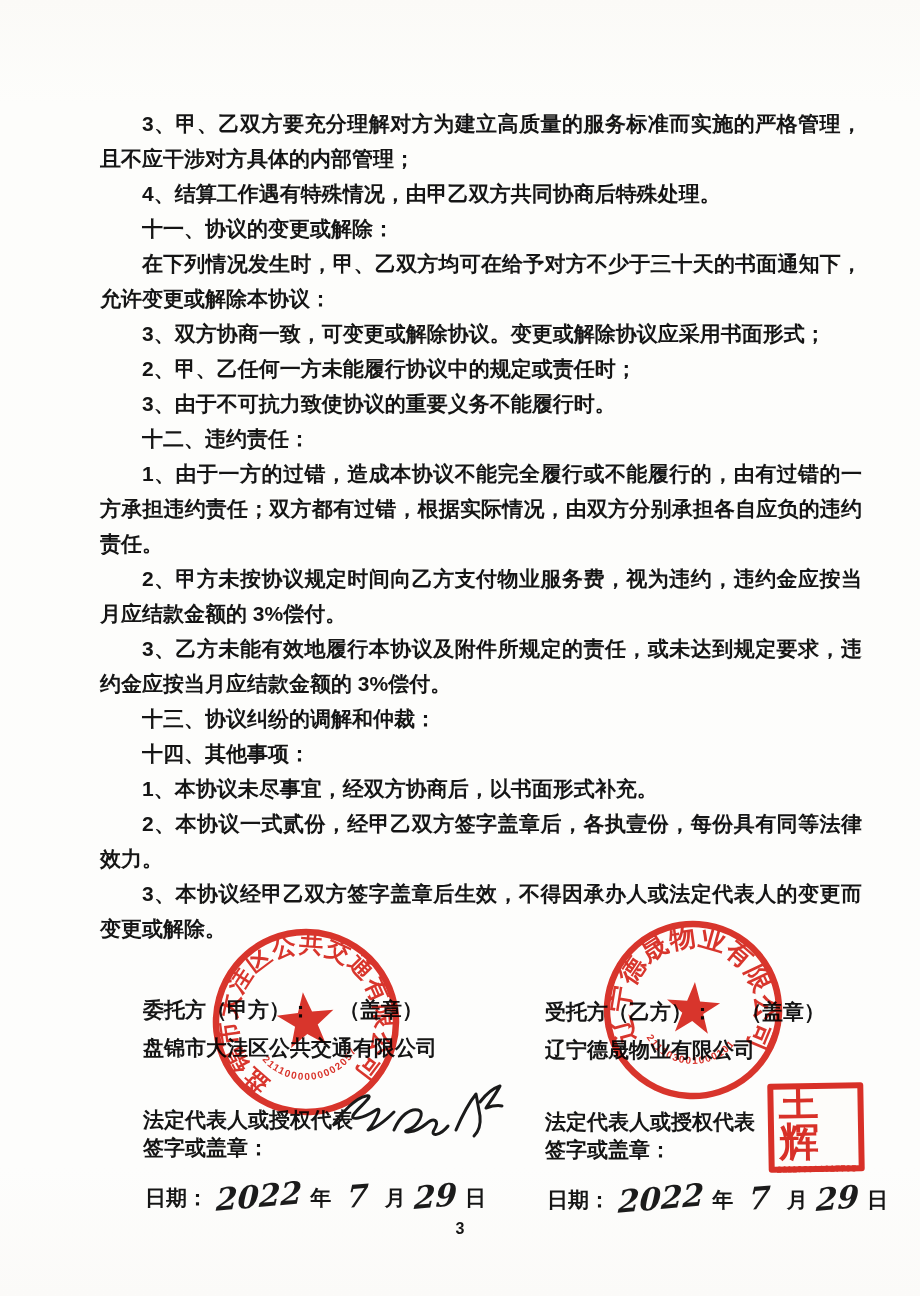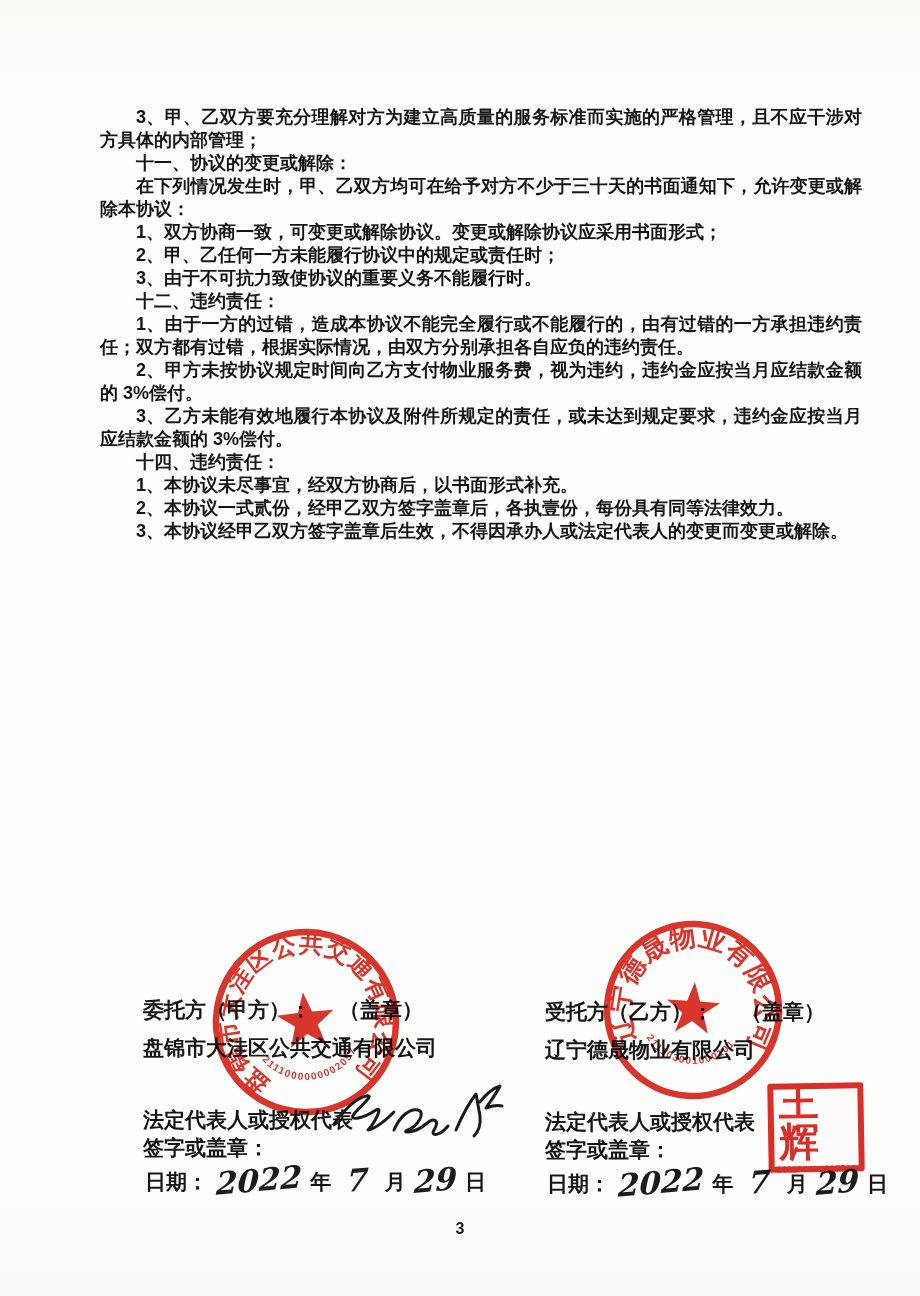--- a/index.html
+++ b/index.html
@@ -20,7 +20,7 @@
   }
   .body-text{
     position:absolute;left:100px;top:106px;width:762px;
-    font-size:18px;line-height:23px;font-weight:600;
+    font-size:21px;line-height:35px;font-weight:600;
     text-align:justify;
   }
   .body-text p{margin:0;text-indent:2em;}

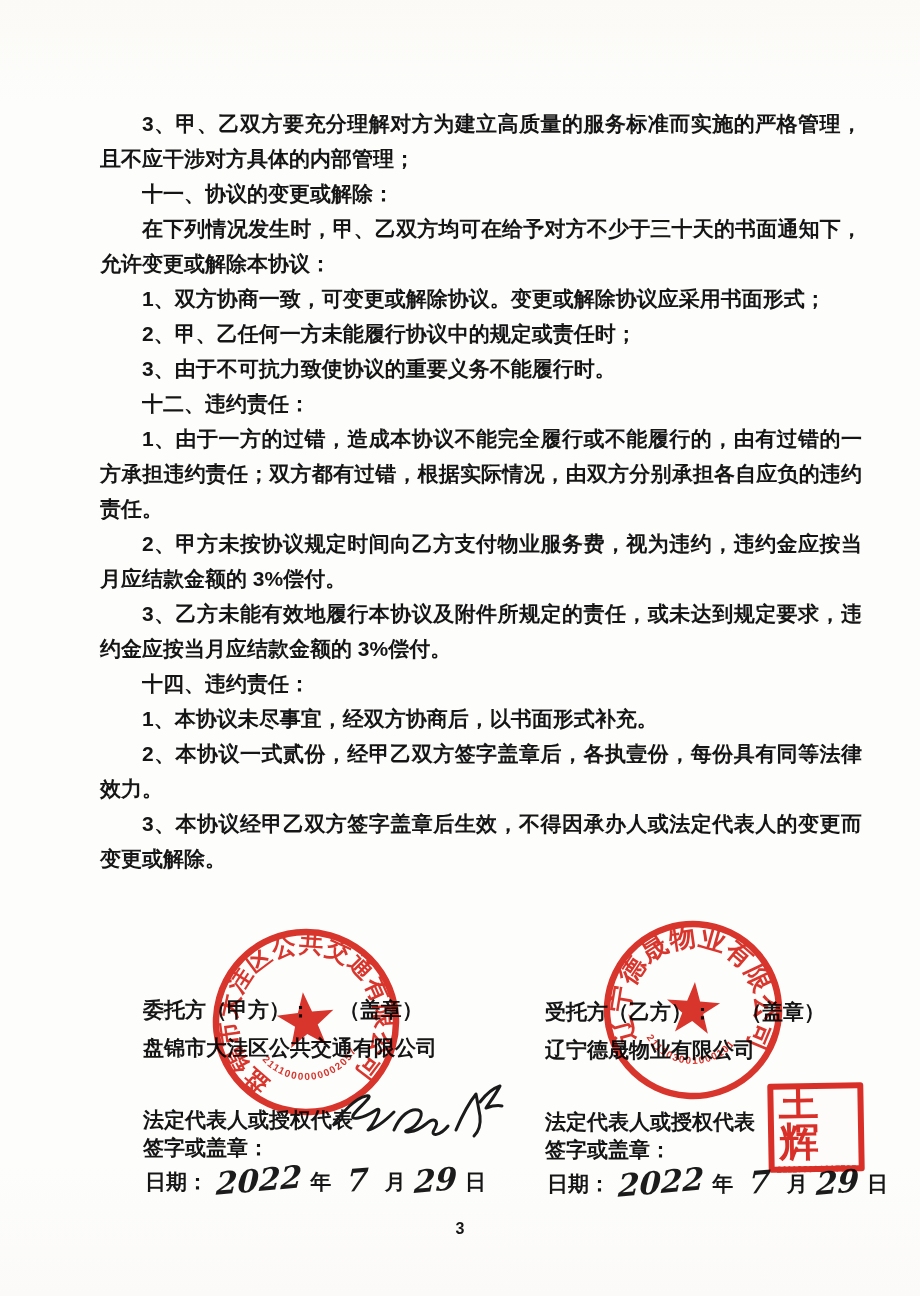--- a/index.html
+++ b/index.html
@@ -69,6 +69,7 @@
 
   <div class="body-text">
     <p>3、甲、乙双方要充分理解对方为建立高质量的服务标准而实施的严格管理，且不应干涉对方具体的内部管理；</p>
+    <p>4、结算工作遇有特殊情况，由甲乙双方共同协商后特殊处理。</p>
     <p>十一、协议的变更或解除：</p>
     <p>在下列情况发生时，甲、乙双方均可在给予对方不少于三十天的书面通知下，允许变更或解除本协议：</p>
     <p>1、双方协商一致，可变更或解除协议。变更或解除协议应采用书面形式；</p>

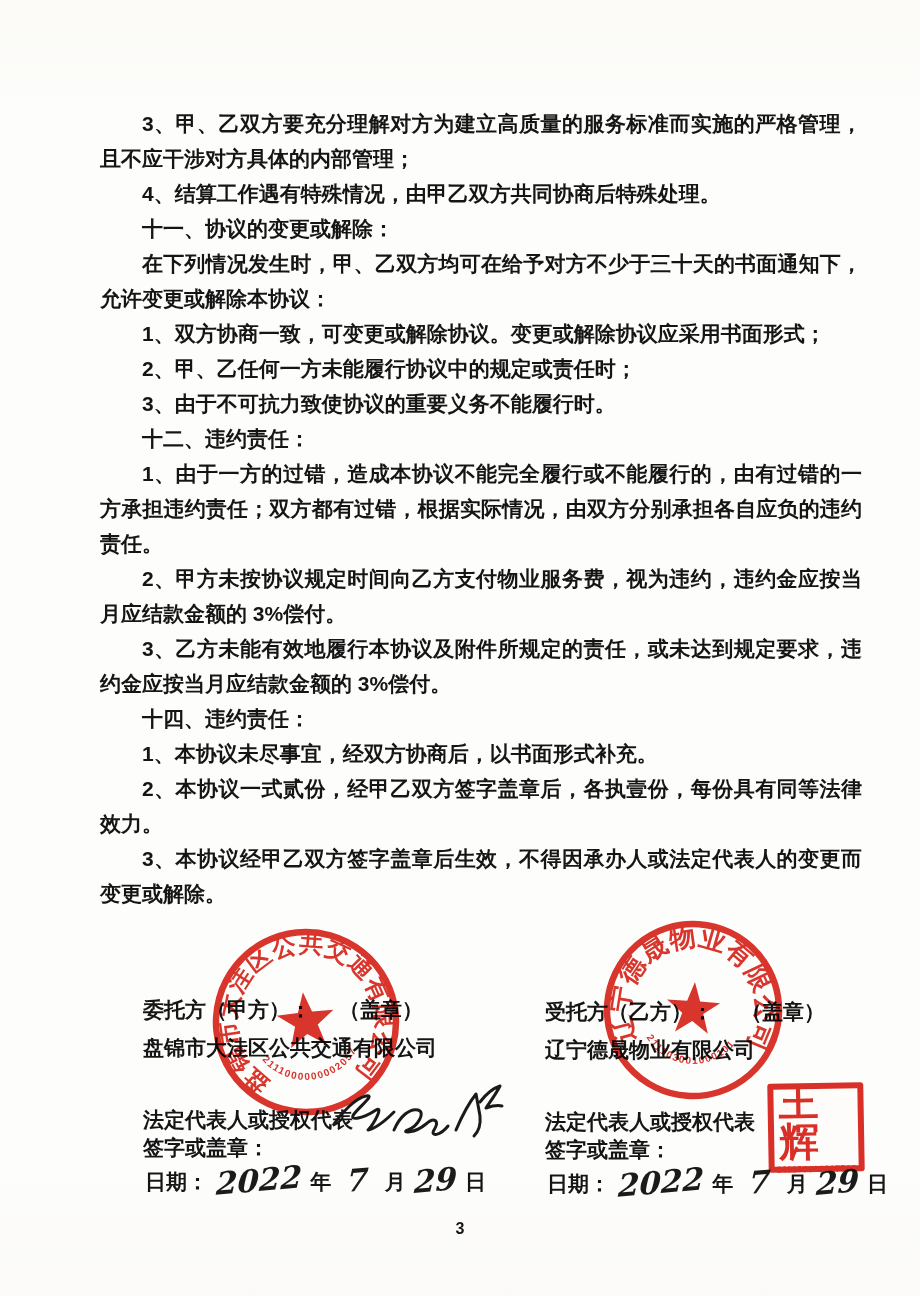--- a/index.html
+++ b/index.html
@@ -72,7 +72,7 @@
     <p>4、结算工作遇有特殊情况，由甲乙双方共同协商后特殊处理。</p>
     <p>十一、协议的变更或解除：</p>
     <p>在下列情况发生时，甲、乙双方均可在给予对方不少于三十天的书面通知下，允许变更或解除本协议：</p>
-    <p>1、双方协商一致，可变更或解除协议。变更或解除协议应采用书面形式；</p>
+    <p>3、双方协商一致，可变更或解除协议。变更或解除协议应采用书面形式；</p>
     <p>2、甲、乙任何一方未能履行协议中的规定或责任时；</p>
     <p>3、由于不可抗力致使协议的重要义务不能履行时。</p>
     <p>十二、违约责任：</p>

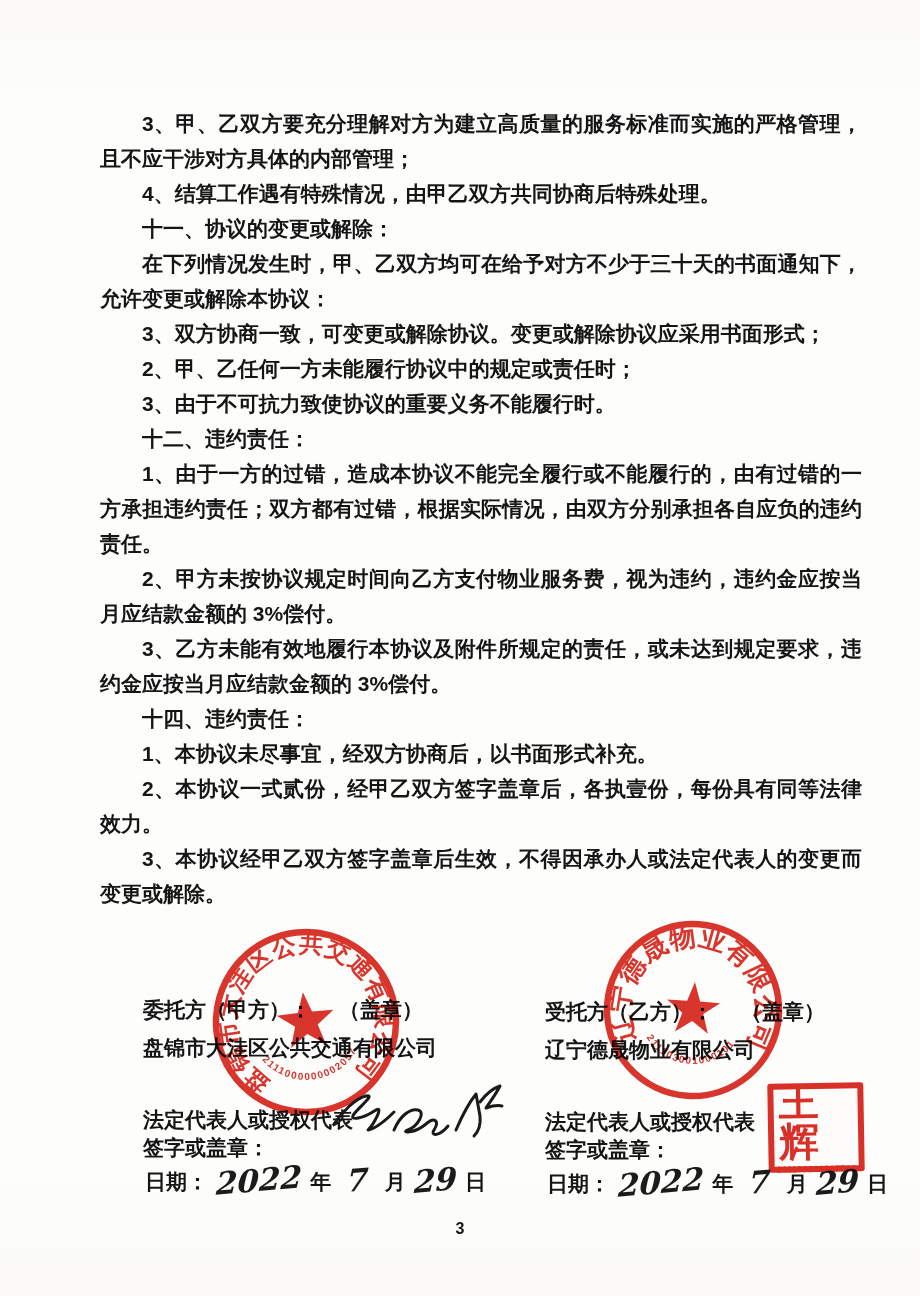--- a/index.html
+++ b/index.html
@@ -79,6 +79,7 @@
     <p>1、由于一方的过错，造成本协议不能完全履行或不能履行的，由有过错的一方承担违约责任；双方都有过错，根据实际情况，由双方分别承担各自应负的违约责任。</p>
     <p>2、甲方未按协议规定时间向乙方支付物业服务费，视为违约，违约金应按当月应结款金额的 3%偿付。</p>
     <p>3、乙方未能有效地履行本协议及附件所规定的责任，或未达到规定要求，违约金应按当月应结款金额的 3%偿付。</p>
+    <p>十三、协议纠纷的调解和仲裁：</p>
     <p>十四、违约责任：</p>
     <p>1、本协议未尽事宜，经双方协商后，以书面形式补充。</p>
     <p>2、本协议一式贰份，经甲乙双方签字盖章后，各执壹份，每份具有同等法律效力。</p>

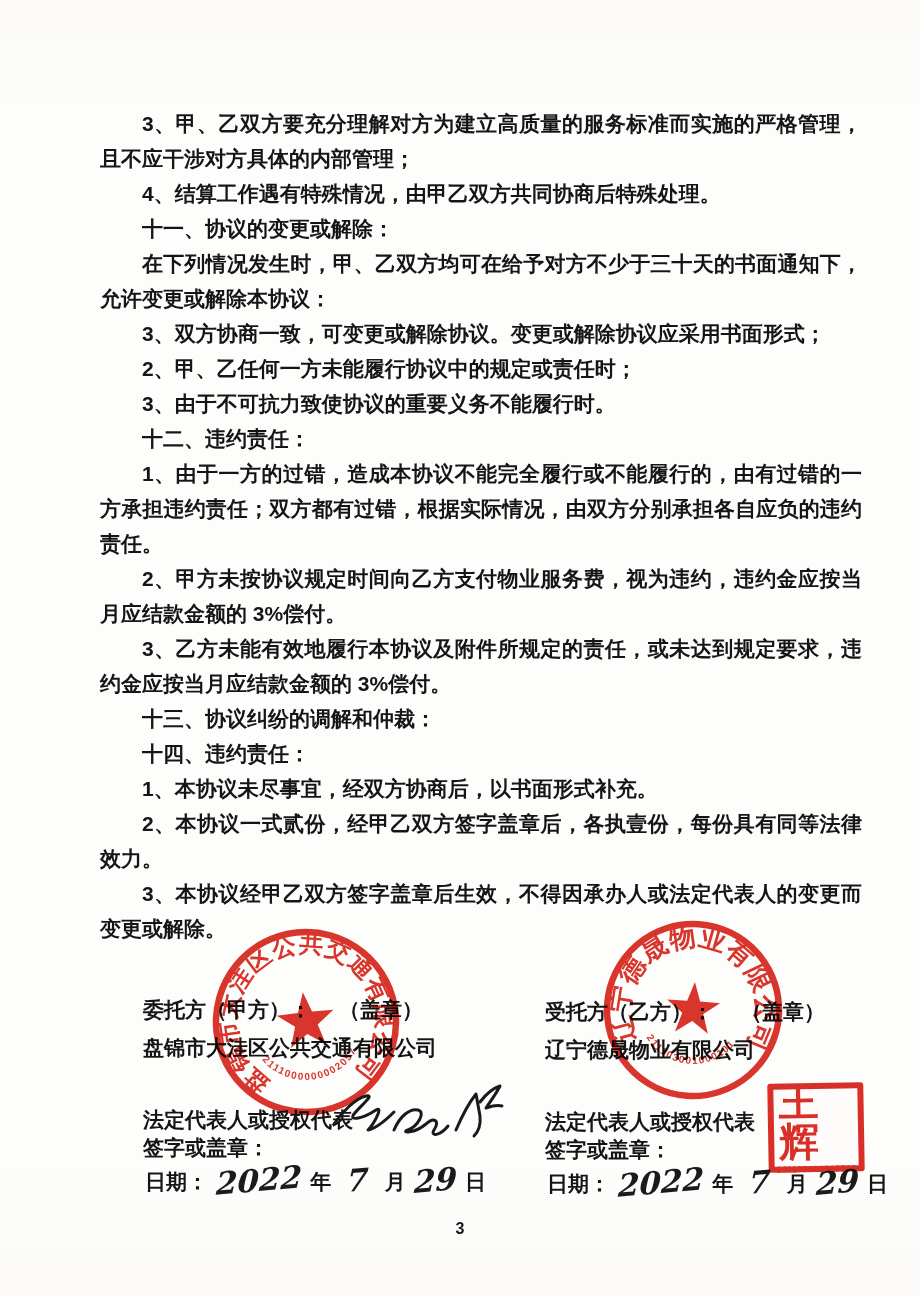--- a/index.html
+++ b/index.html
@@ -80,7 +80,7 @@
     <p>2、甲方未按协议规定时间向乙方支付物业服务费，视为违约，违约金应按当月应结款金额的 3%偿付。</p>
     <p>3、乙方未能有效地履行本协议及附件所规定的责任，或未达到规定要求，违约金应按当月应结款金额的 3%偿付。</p>
     <p>十三、协议纠纷的调解和仲裁：</p>
-    <p>十四、违约责任：</p>
+    <p>十四、其他事项：</p>
     <p>1、本协议未尽事宜，经双方协商后，以书面形式补充。</p>
     <p>2、本协议一式贰份，经甲乙双方签字盖章后，各执壹份，每份具有同等法律效力。</p>
     <p>3、本协议经甲乙双方签字盖章后生效，不得因承办人或法定代表人的变更而变更或解除。</p>

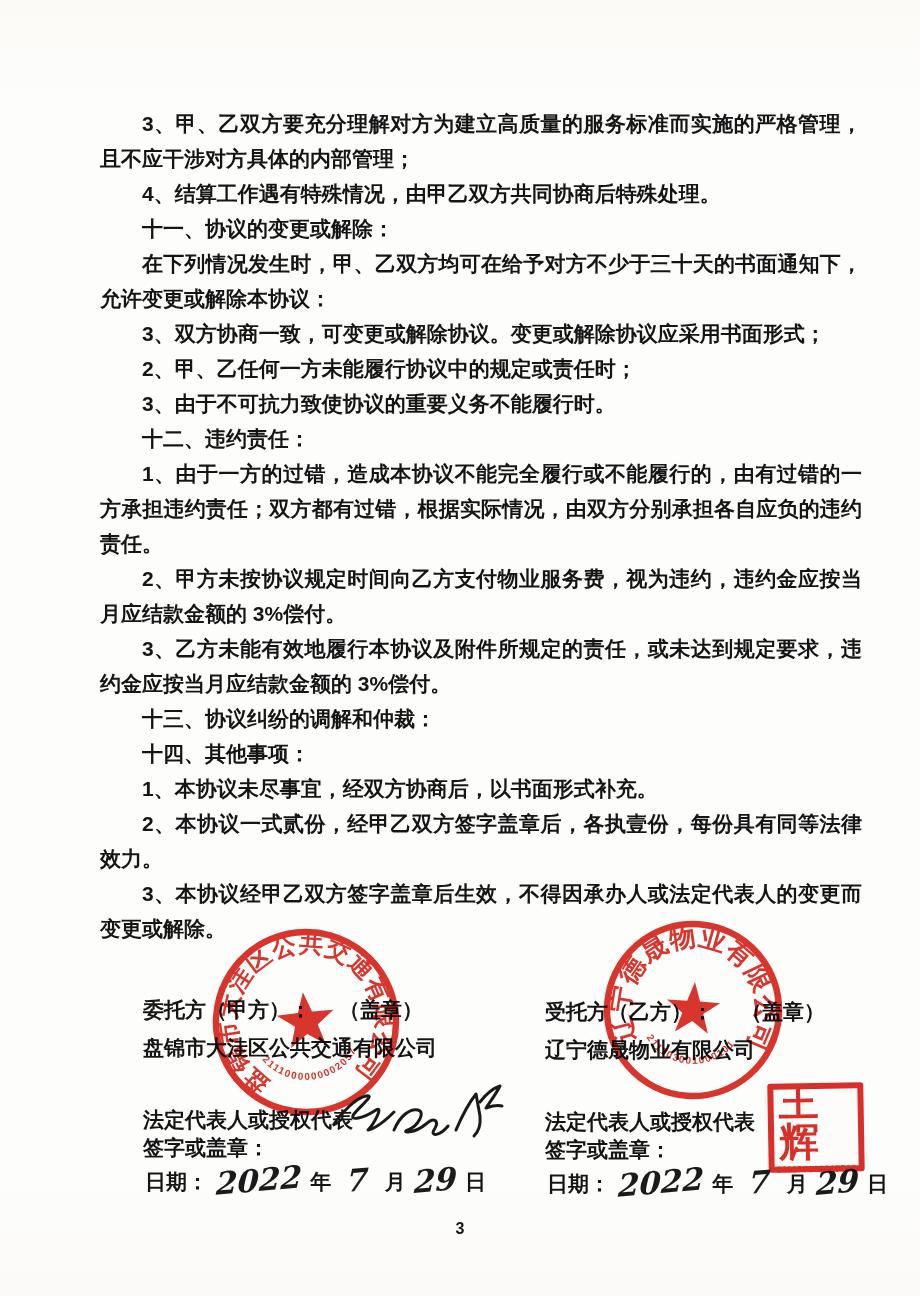--- a/index.html
+++ b/index.html
@@ -31,7 +31,7 @@
   .ln1{margin-bottom:10px;}
   .ln2{margin-bottom:44px;}
   .ln3{}
-  .ln4{margin-bottom:1px;}
+  .ln4{margin-bottom:17px;}
   .seal-label{margin-left:28px;}
   .date-line .unit{margin:12px 2px;}
   .hw{

